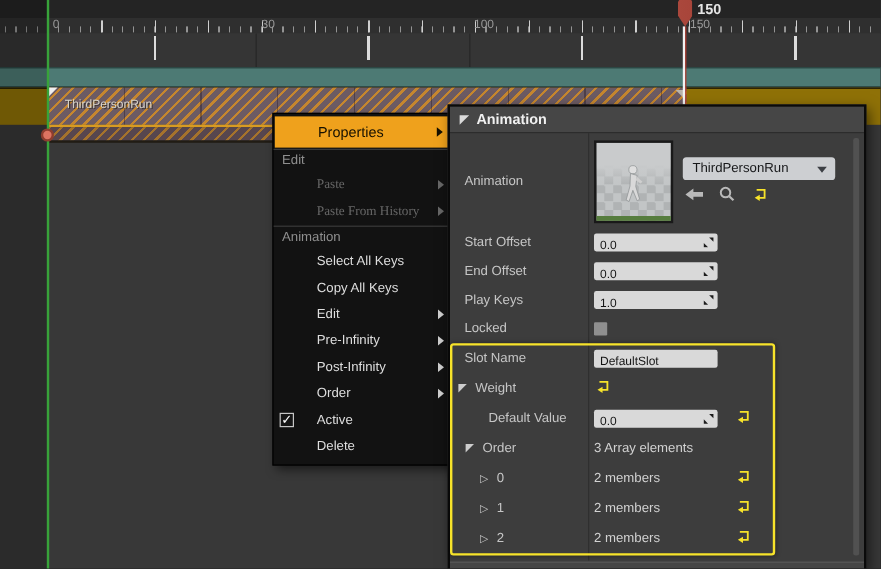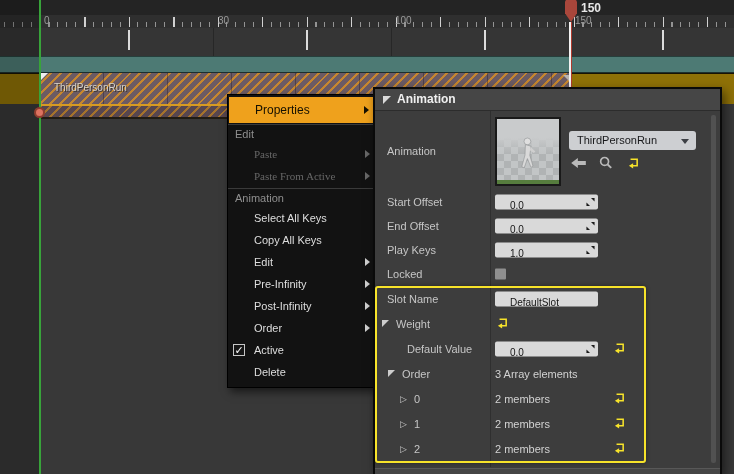--- a/index.html
+++ b/index.html
@@ -58,7 +58,7 @@
   
   .menu{position:absolute;left:227px;top:94px;width:152px;background:#121212;
     border:1px solid #000;box-shadow:3px 4px 8px rgba(0,0,0,.55);padding:2px 0 4px 0;z-index:10;}
-  .menu-item{position:relative;height:22px;line-height:22px;padding-left:26px;
+  .menu-item{position:relative;height:22px;line-height:22px;padding-left:36px;
     font-size:11px;color:#dedede;white-space:nowrap;cursor:default;}
   .menu-item.highlight{height:26px;line-height:26px;margin:0 1px;background:var(--accent,#efa11c);
     color:#151001;font-size:12px;}

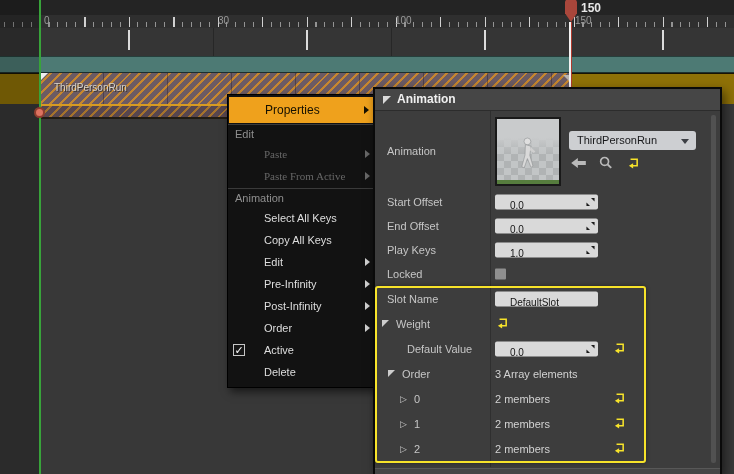--- a/index.html
+++ b/index.html
@@ -179,7 +179,7 @@
       <span class="arrow-r"></span>
     </div>
     <div class="menu-item disabled">
-      <span>Paste From Active</span>
+      <span>Paste From History</span>
       <span class="arrow-r"></span>
     </div>
     <div class="menu-sep"></div>

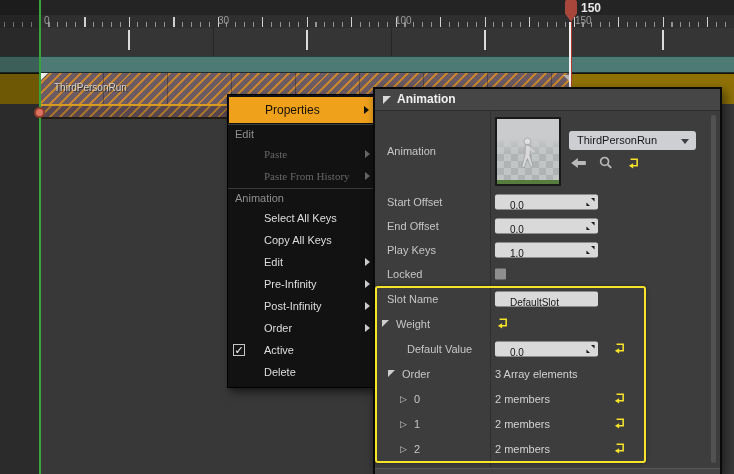--- a/index.html
+++ b/index.html
@@ -95,7 +95,7 @@
   .numfield{position:absolute;left:120px;top:50%;transform:translateY(-50%);width:103px;height:15px;
     background:#d9d9d9;border-radius:2px;overflow:hidden;}
   .numfield input,.textfield input{width:100%;height:100%;border:none;background:transparent;
-    font-family:"Liberation Sans",sans-serif;font-size:10px;color:#141414;padding:0 14px 0 15px;outline:none;}
+    font-family:"Liberation Sans",sans-serif;font-size:10px;color:#141414;padding:0 14px 0 5px;outline:none;}
   .textfield{position:absolute;left:120px;top:50%;transform:translateY(-50%);width:103px;height:15px;
     background:#d9d9d9;border-radius:2px;overflow:hidden;}
   .textfield input{padding-right:5px;}

